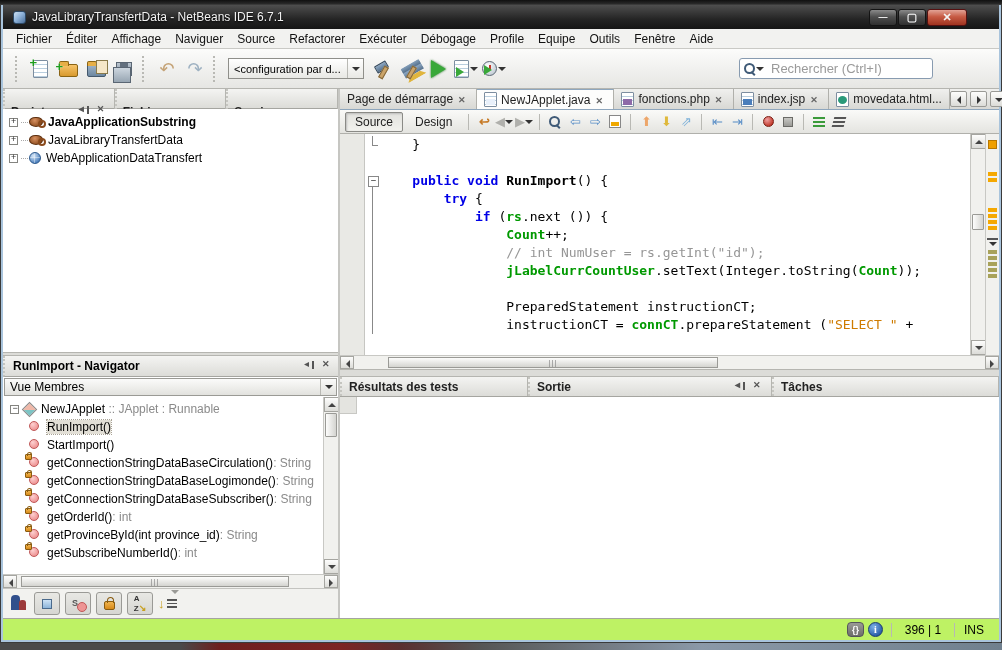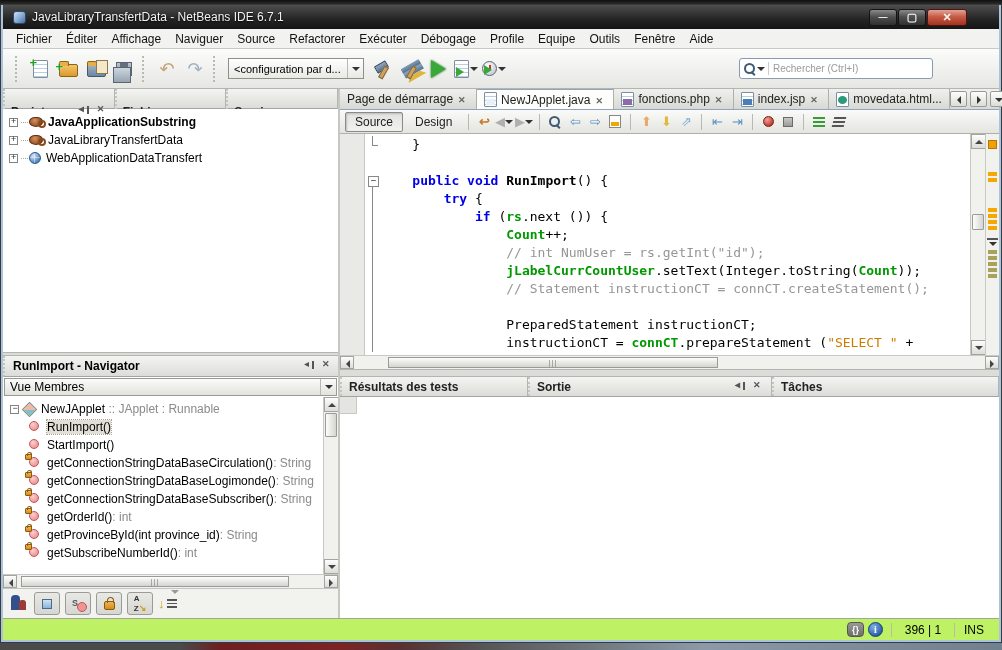--- a/index.html
+++ b/index.html
@@ -66,7 +66,7 @@
   .mag { width:12px; height:12px; position:relative; flex:none; }
   .mag::before { content:""; position:absolute; left:0; top:0; width:7px; height:7px; border:2px solid #3f5a77; border-radius:50%; }
   .mag::after { content:""; position:absolute; left:8px; top:8px; width:5px; height:2px; background:#3f5a77; transform:rotate(45deg); transform-origin:0 0; }
-  .searchbox input { border:none; outline:none; flex:1; font-size:10px; color:#222; background:transparent; padding-left:4px; font-family:"Liberation Sans",sans-serif; }
+  .searchbox input { border:none; outline:none; flex:1; font-size:13px; color:#222; background:transparent; padding-left:4px; font-family:"Liberation Sans",sans-serif; }
   .searchbox input::placeholder { color:#9a9a9a; }
   .search-sep { width:1px; height:13px; background:#ccc; margin-left:3px; }
 

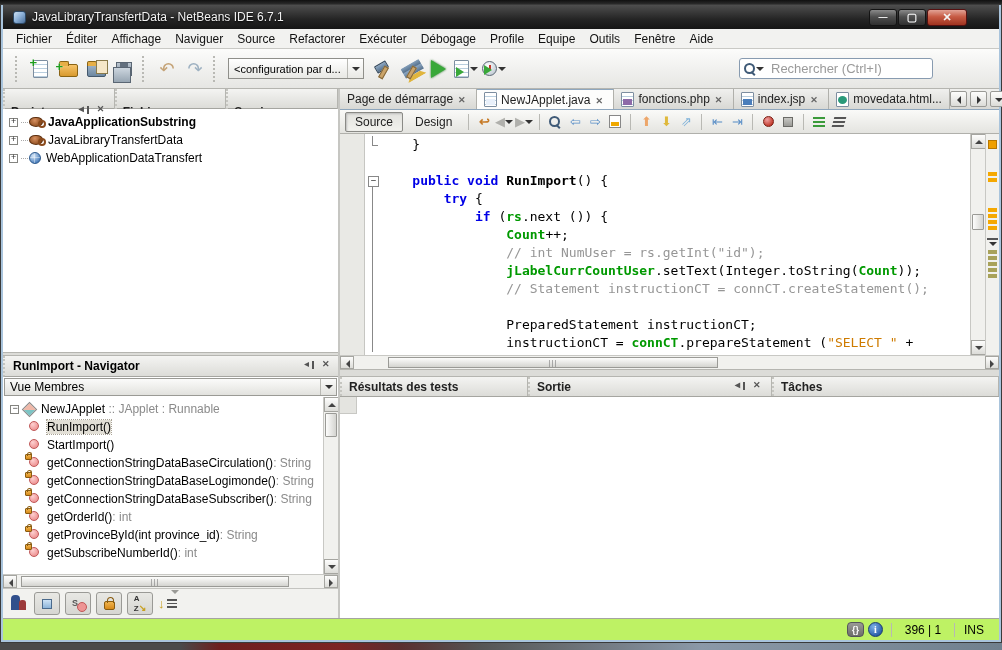--- a/index.html
+++ b/index.html
@@ -615,10 +615,6 @@
               </div>
               <div class="code-line">
                 <span class="fold fold-line"></span>
-                <span class="code-text"><span class="seg pl">                </span><span class="seg com">// Statement instructionCT = connCT.createStatement();</span></span>
-              </div>
-              <div class="code-line">
-                <span class="fold fold-line"></span>
                 <span class="code-text"></span>
               </div>
               <div class="code-line">

